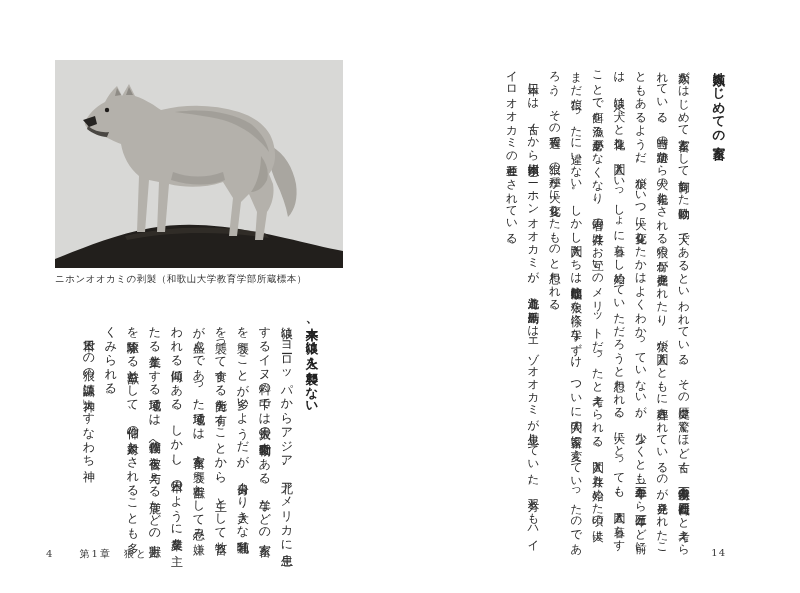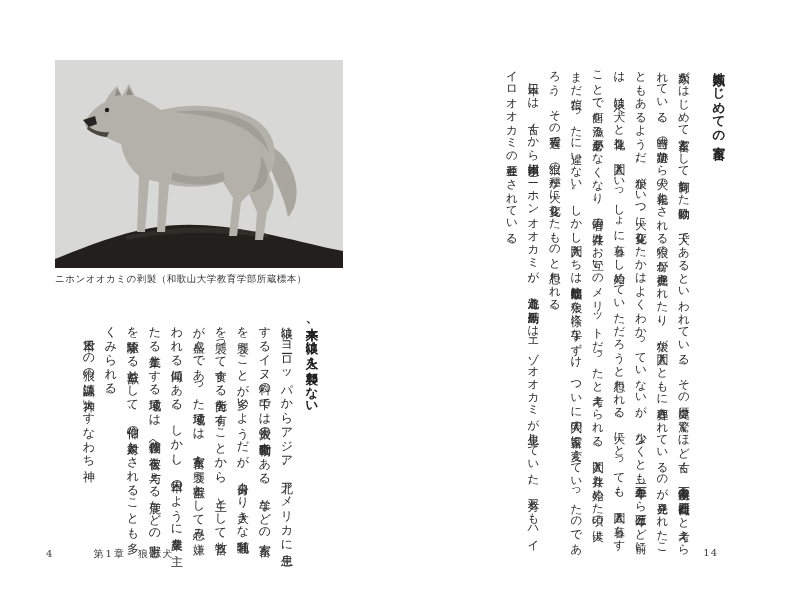--- a/index.html
+++ b/index.html
@@ -26,7 +26,7 @@
   
   .footer{position:absolute;top:547px;font-size:10px;color:#3a3a3a;letter-spacing:1px;}
   .footer-left{left:46px;}
-  .footer-left .chapter{margin-left:36px;letter-spacing:2px;}
+  .footer-left .chapter{margin-left:22px;letter-spacing:2px;}
   .footer-right{right:82px;}
 </style>
 </head>

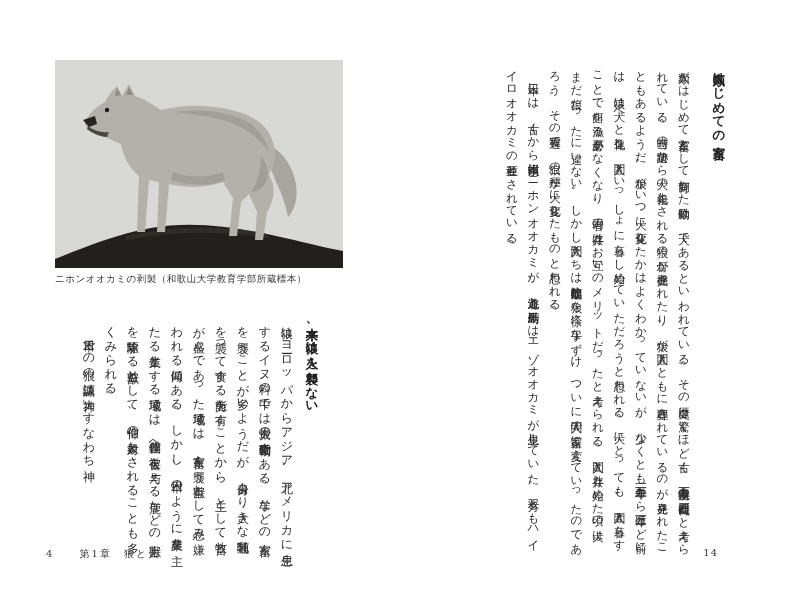--- a/index.html
+++ b/index.html
@@ -27,7 +27,7 @@
   .footer{position:absolute;top:547px;font-size:10px;color:#3a3a3a;letter-spacing:1px;}
   .footer-left{left:46px;}
   .footer-left .chapter{margin-left:22px;letter-spacing:2px;}
-  .footer-right{right:82px;}
+  .footer-right{right:74px;}
 </style>
 </head>
 <body>

